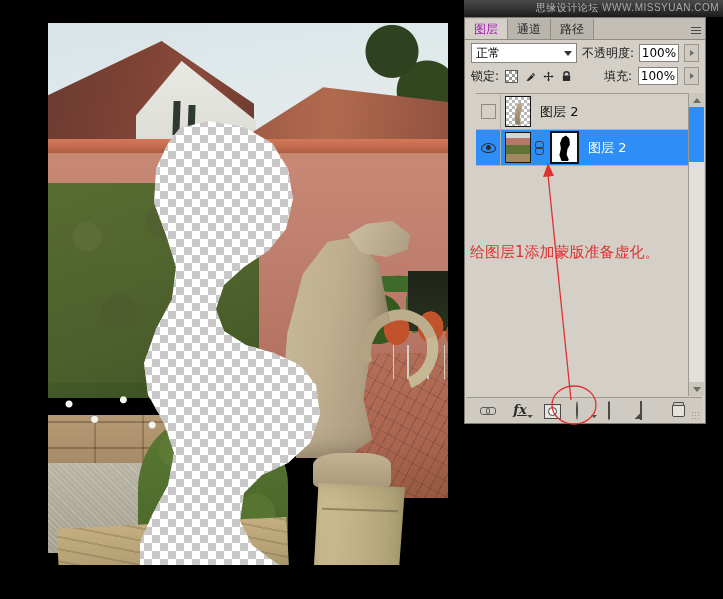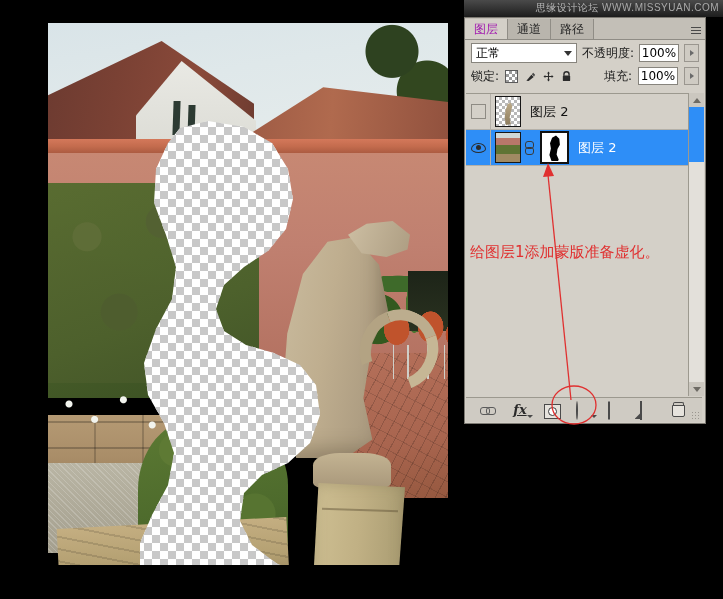--- a/index.html
+++ b/index.html
@@ -274,7 +274,7 @@
 
   
   .list{
-    position:absolute;left:1px;top:75px;width:222px;height:303px;
+    position:absolute;left:11px;top:75px;width:222px;height:303px;
     background:#d4d0c8;border-top:1px solid #9c998f;overflow:hidden;
   }
   .layer{

